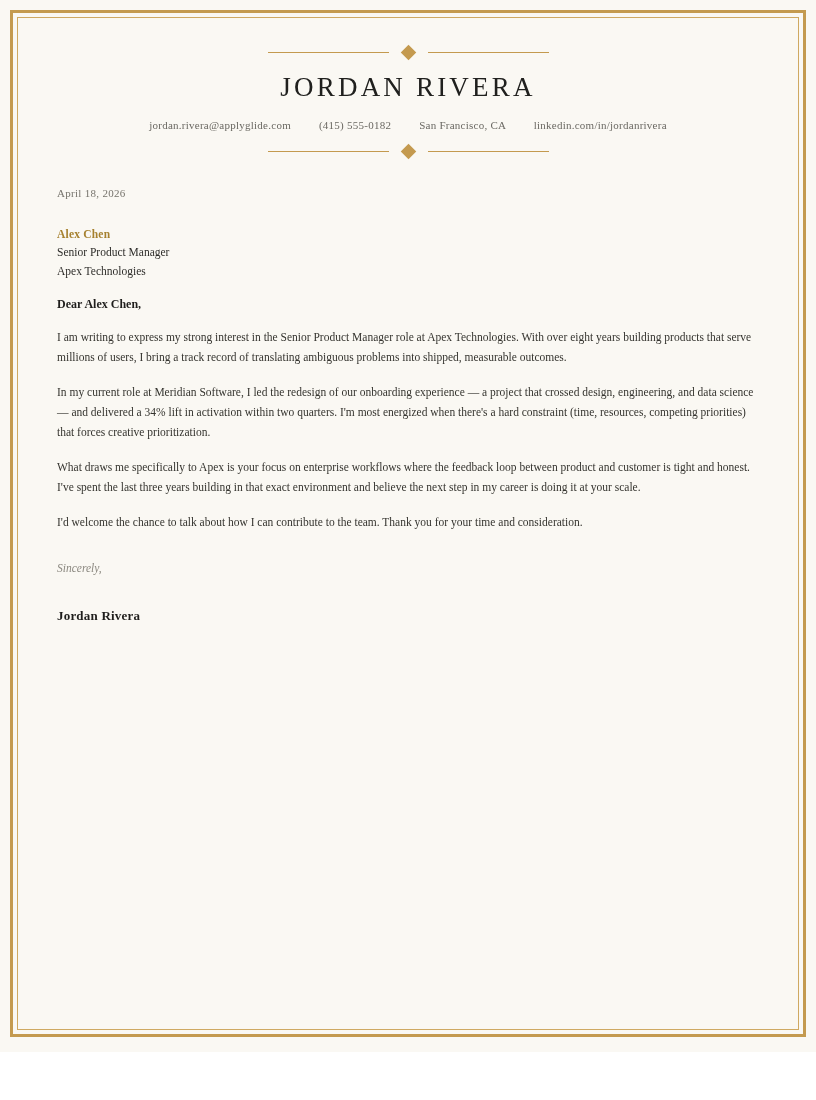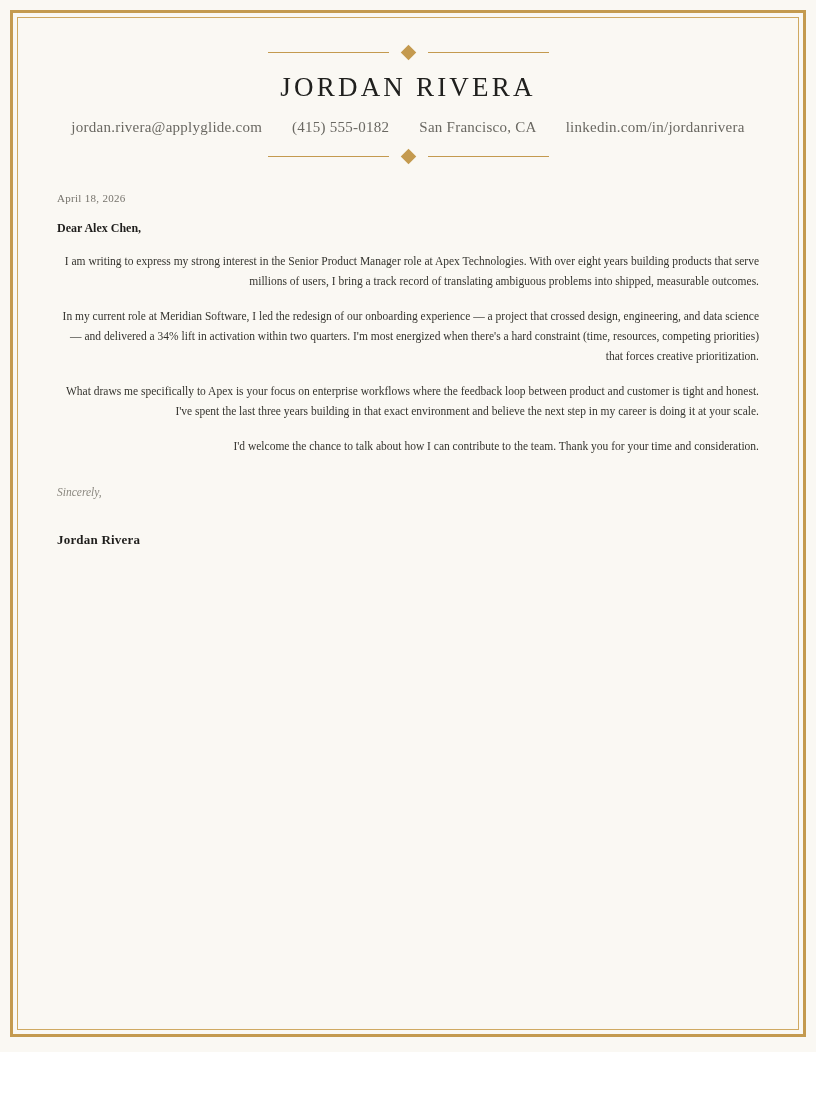--- a/index.html
+++ b/index.html
@@ -93,7 +93,7 @@
   #contact-line {
     margin-top: 16px;
     text-align: center;
-    font-size: 15px;
+    font-size: 11px;
     color: #6a6862;
     letter-spacing: 0.25px;
   }

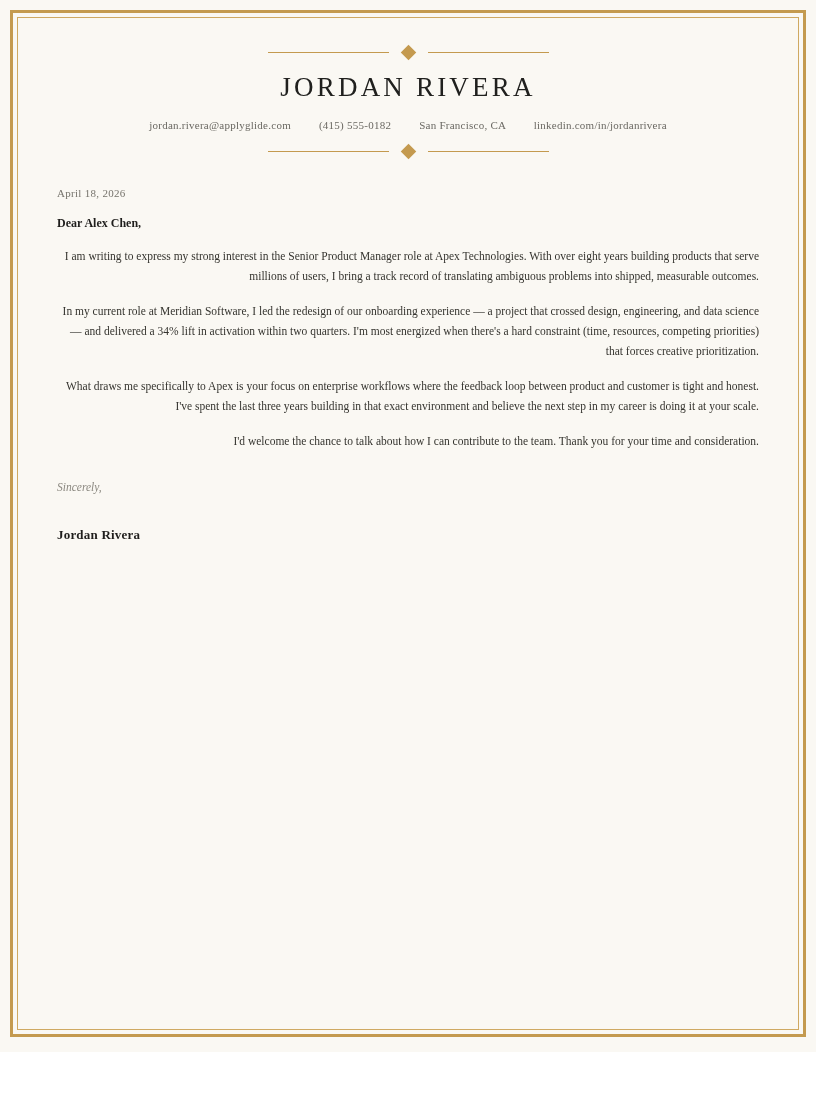--- a/index.html
+++ b/index.html
@@ -189,6 +189,11 @@
 
     <div id="letter-date">April 18, 2026</div>
 
+    <div id="recipient-block">
+      <div id="recipient-name">Alex Chen</div>
+      <div>Senior Product Manager</div>
+      <div>Apex Technologies</div>
+    </div>
 
     <div id="salutation">Dear Alex Chen,</div>
 

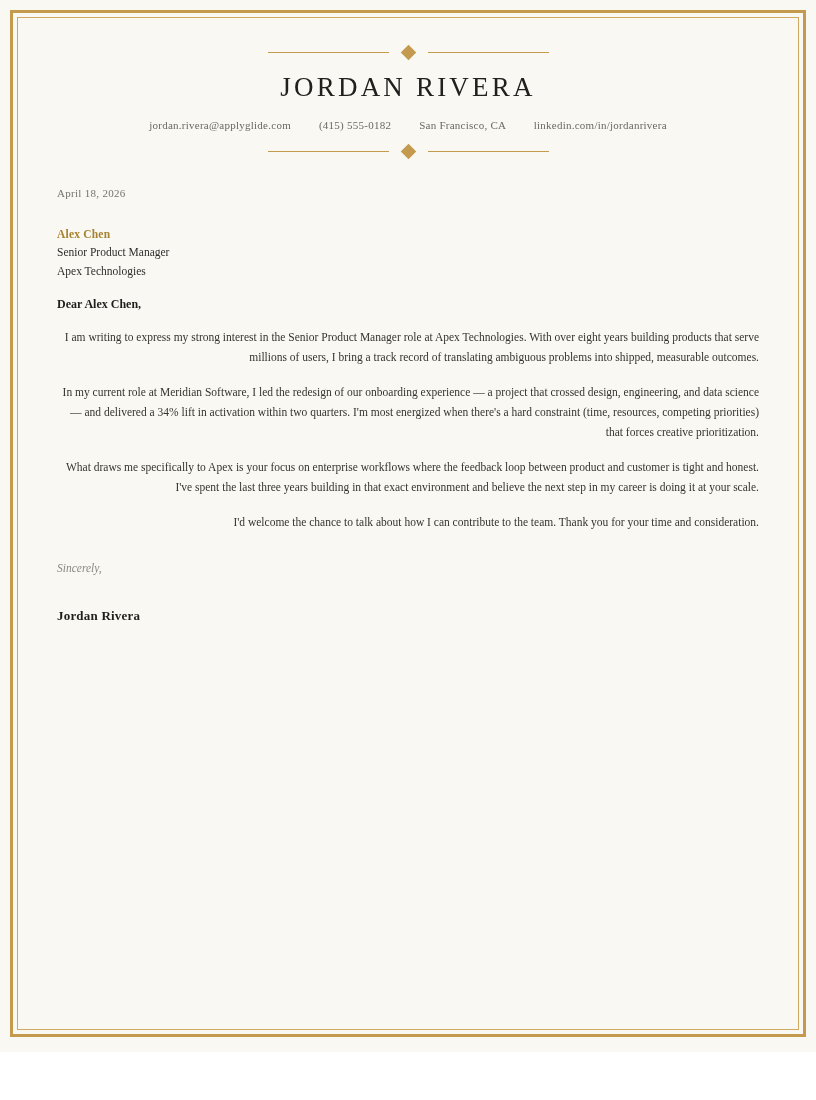--- a/index.html
+++ b/index.html
@@ -136,7 +136,7 @@
     font-size: 11.5px;
     line-height: 20px;
     color: #35342f;
-    text-align: right;
+    text-align: left;
   }
 
   #closing-phrase {

